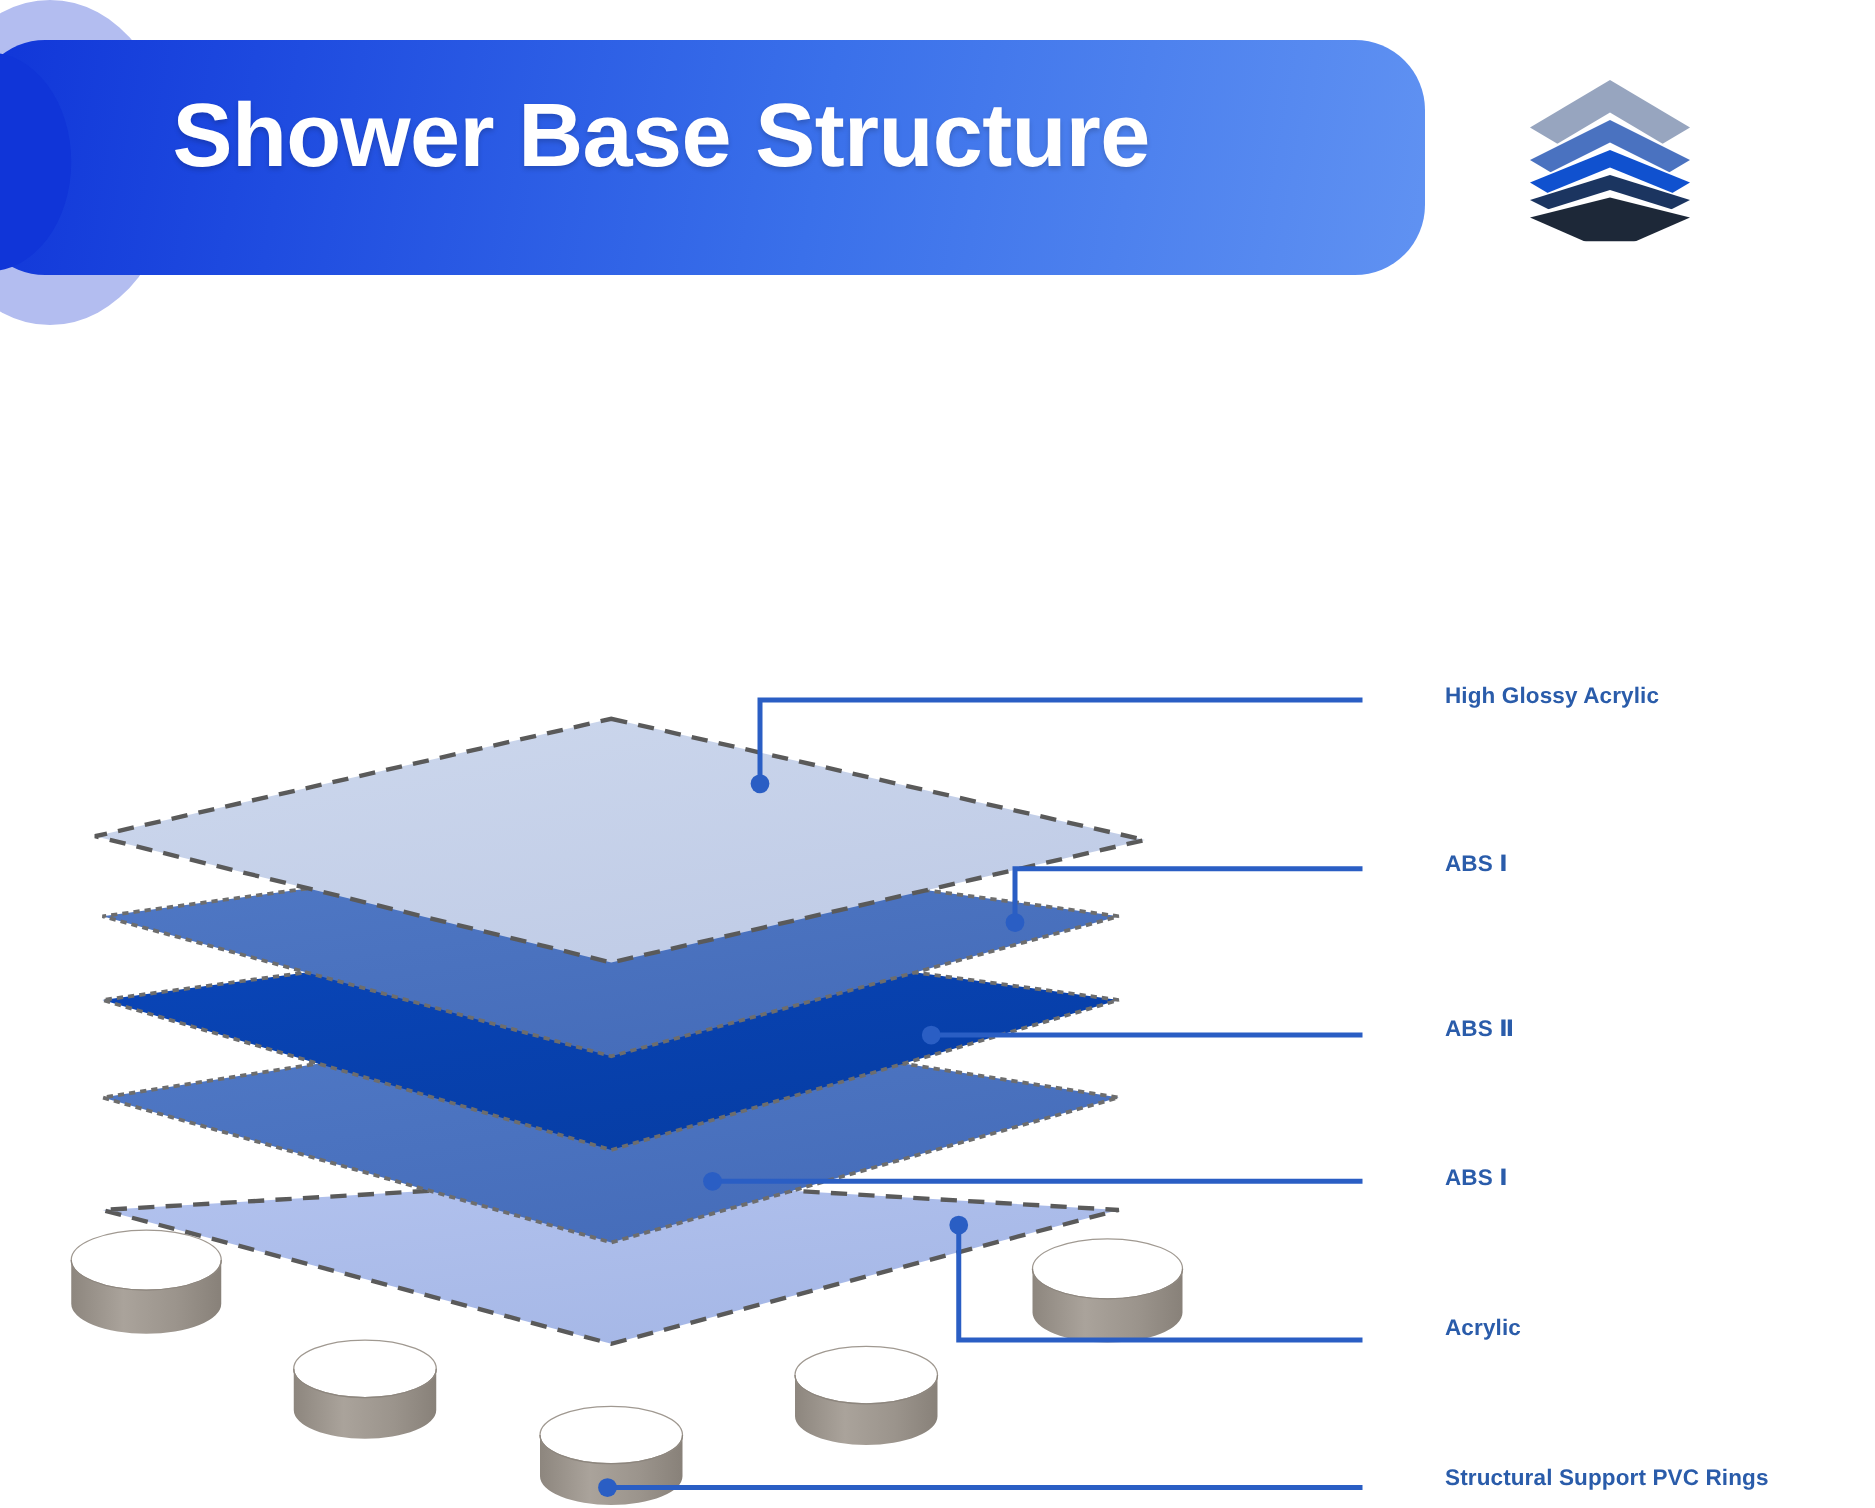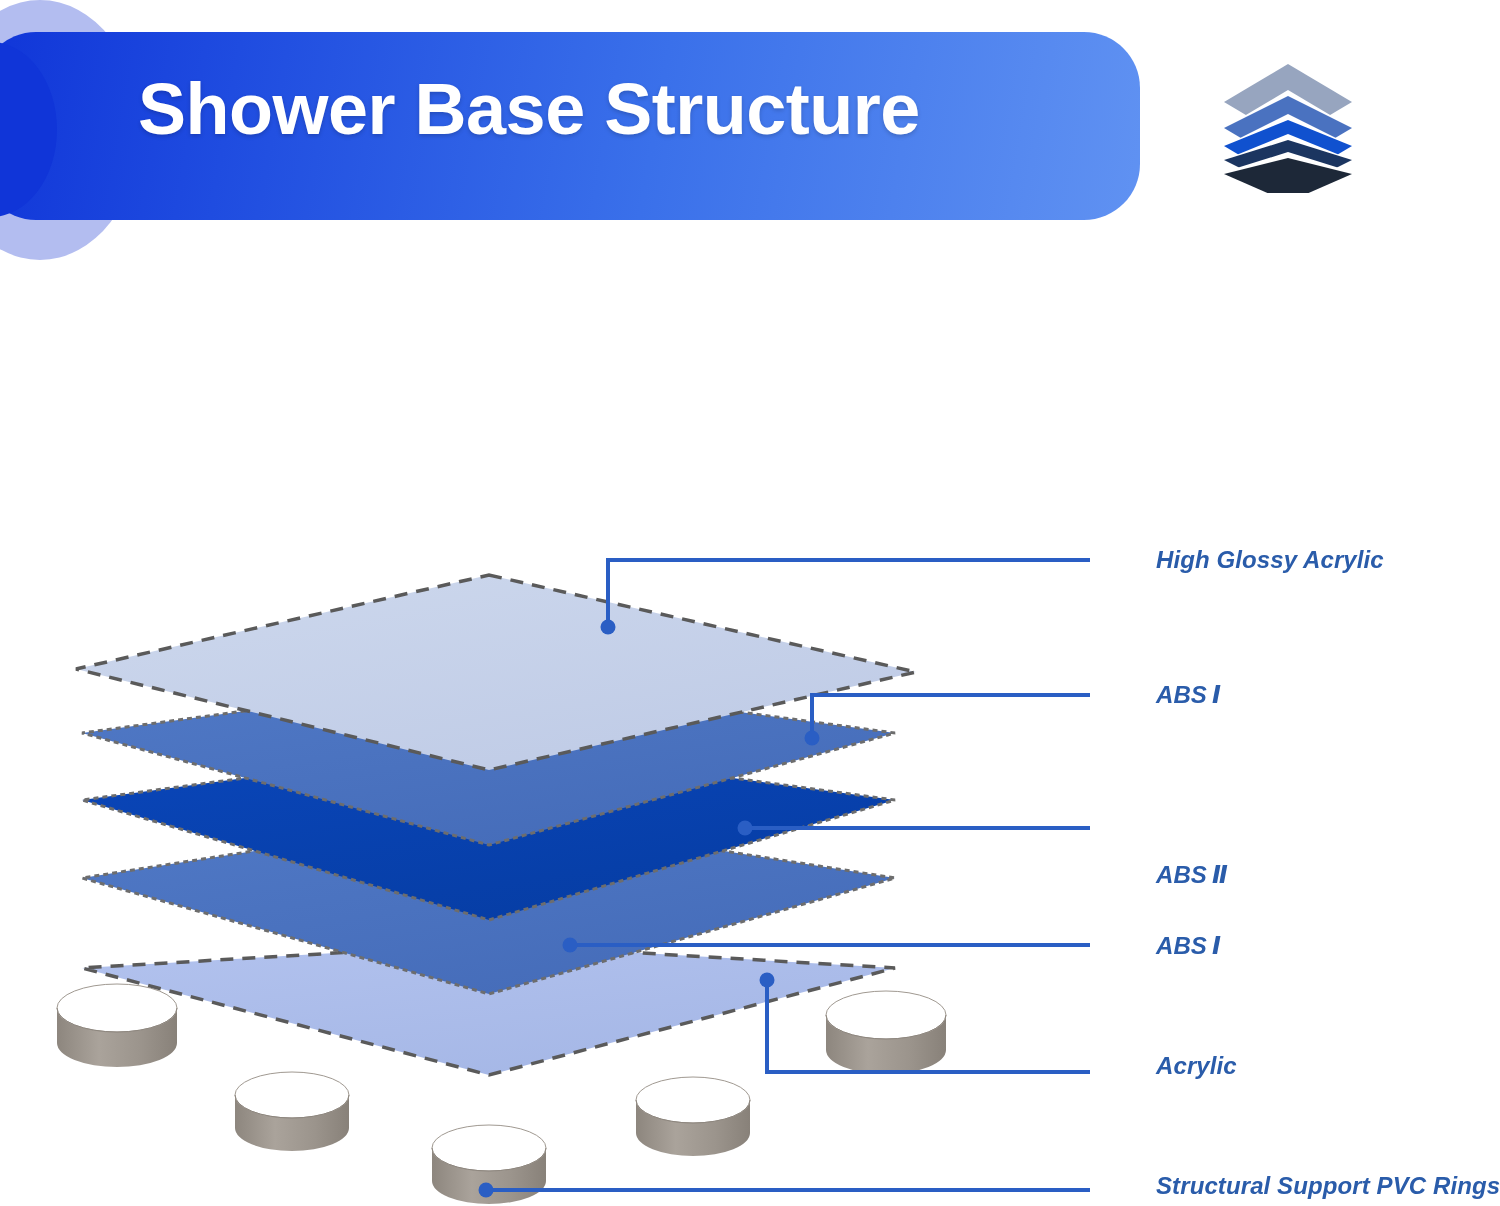--- a/index.html
+++ b/index.html
@@ -72,12 +72,11 @@
   .label {
     position: absolute;
     color: #2a5caa;
-    font-size: 24px;
+    font-size: 18px;
     font-weight: bold;
     white-space: nowrap;
     z-index: 7;
     letter-spacing: 0.1px;
-    font-style: italic;
   }
   .label .rn { font-family: "DejaVu Sans", sans-serif; padding-left: 5px; }
   .lb1 { left: 1156px; top: 546px; }

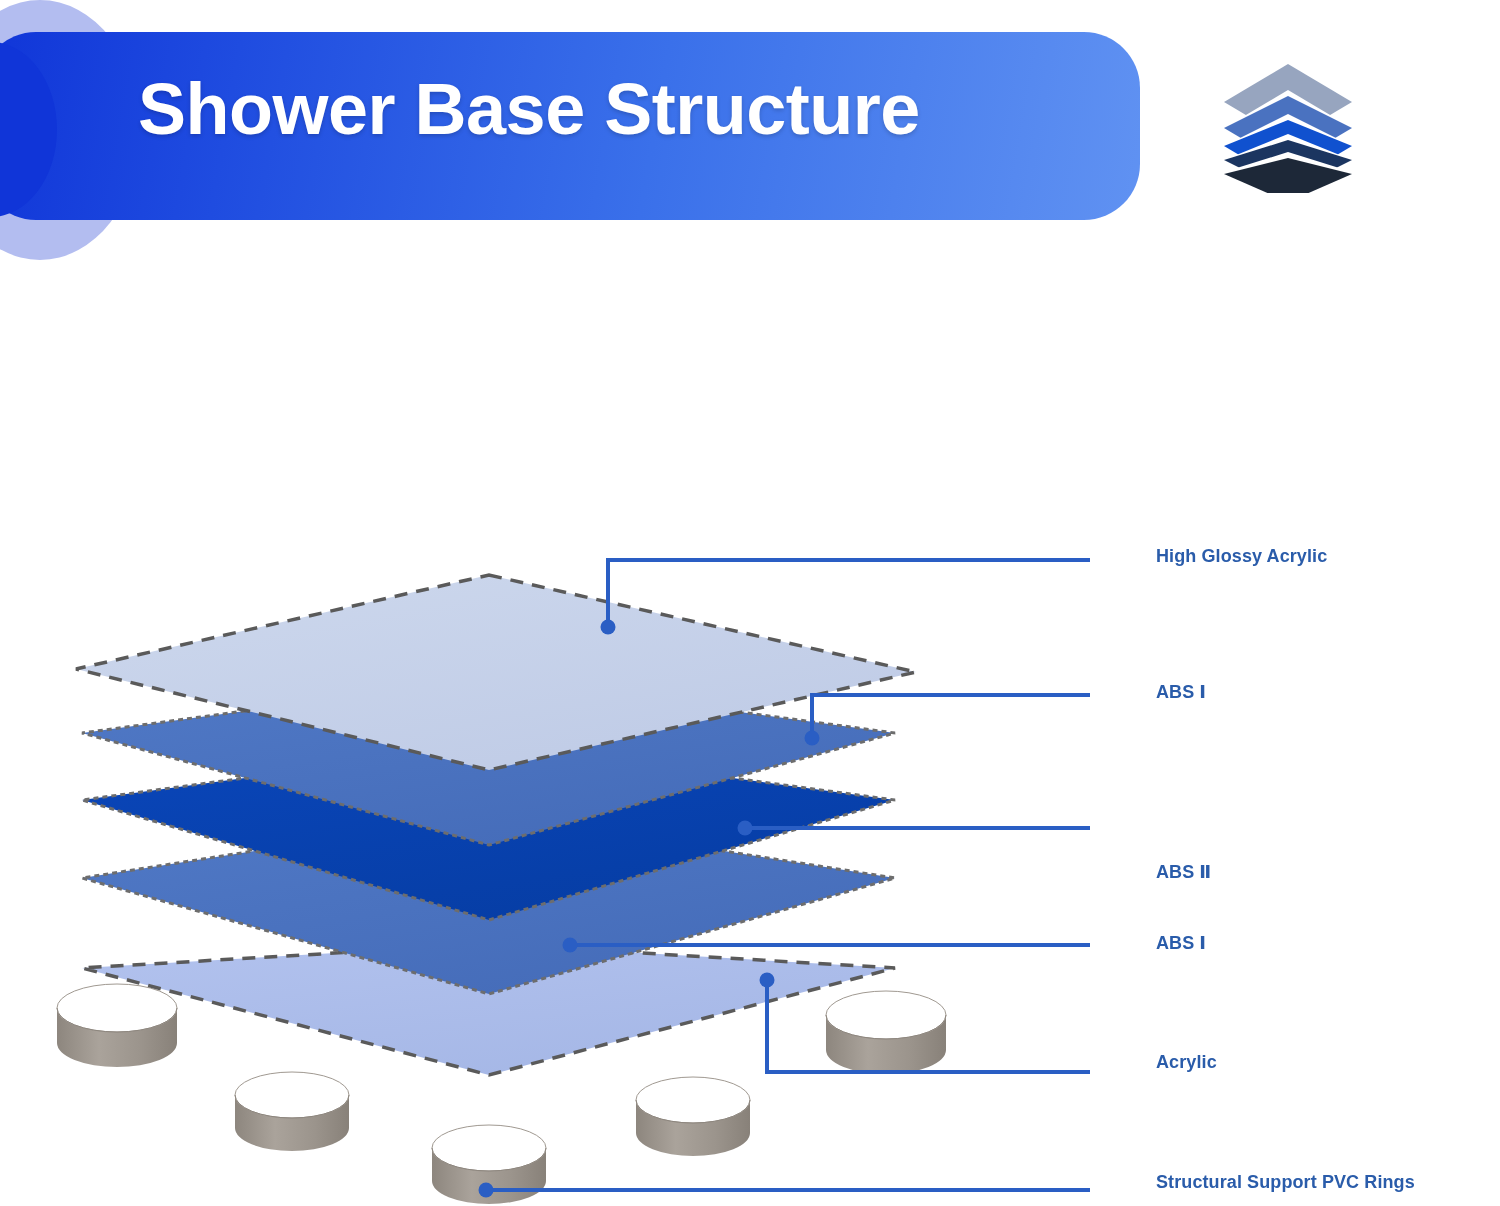--- a/index.html
+++ b/index.html
@@ -81,7 +81,7 @@
   .label .rn { font-family: "DejaVu Sans", sans-serif; padding-left: 5px; }
   .lb1 { left: 1156px; top: 546px; }
   .lb2 { left: 1156px; top: 681px; }
-  .lb3 { left: 1156px; top: 813px; margin-top: 48px; }
+  .lb3 { left: 1156px; top: 813px; }
   .lb4 { left: 1156px; top: 932px; }
   .lb5 { left: 1156px; top: 1052px; }
   .lb6 { left: 1156px; top: 1172px; }

